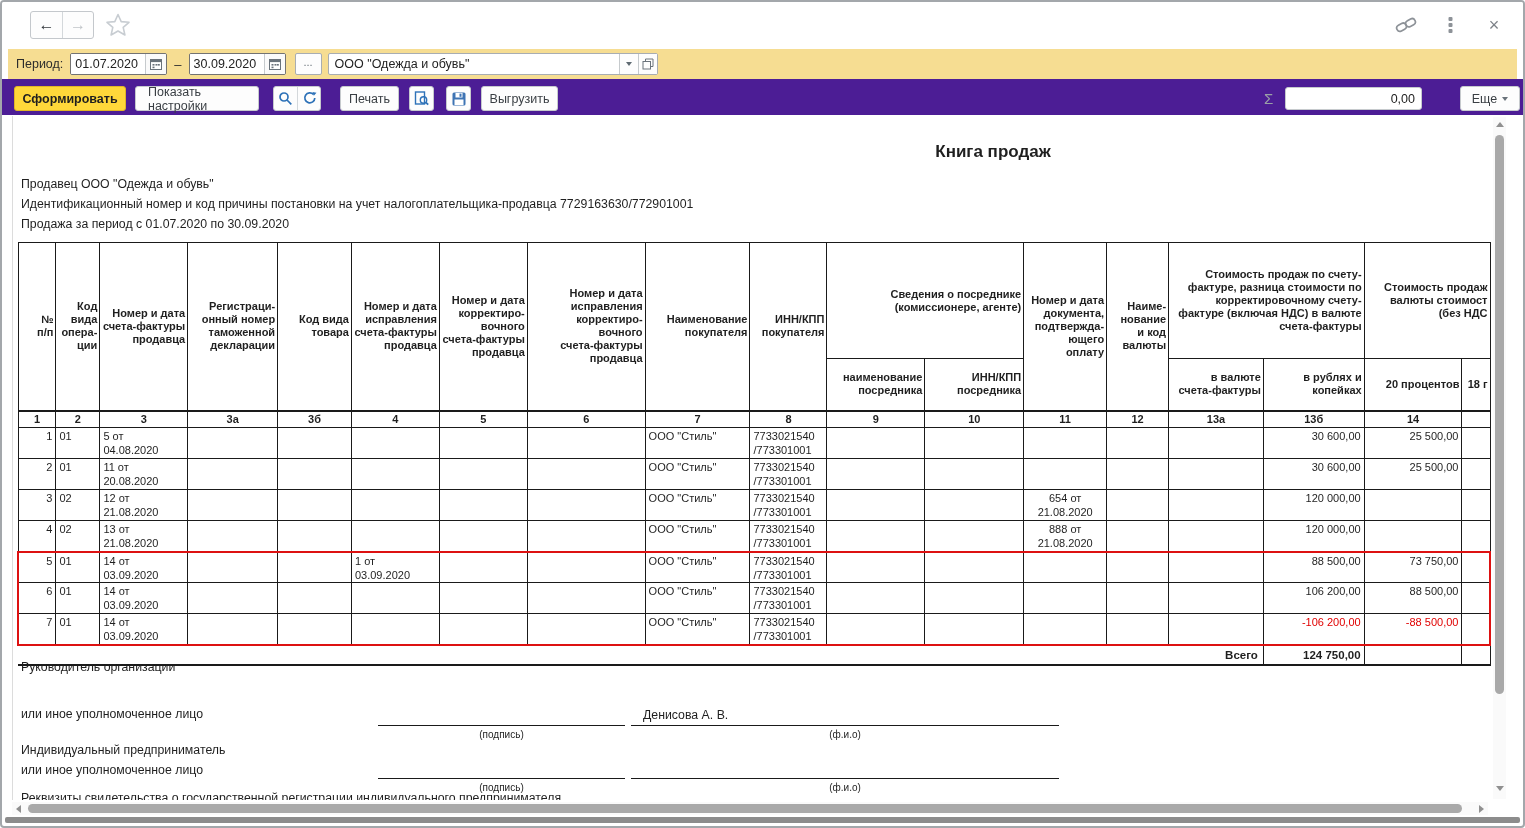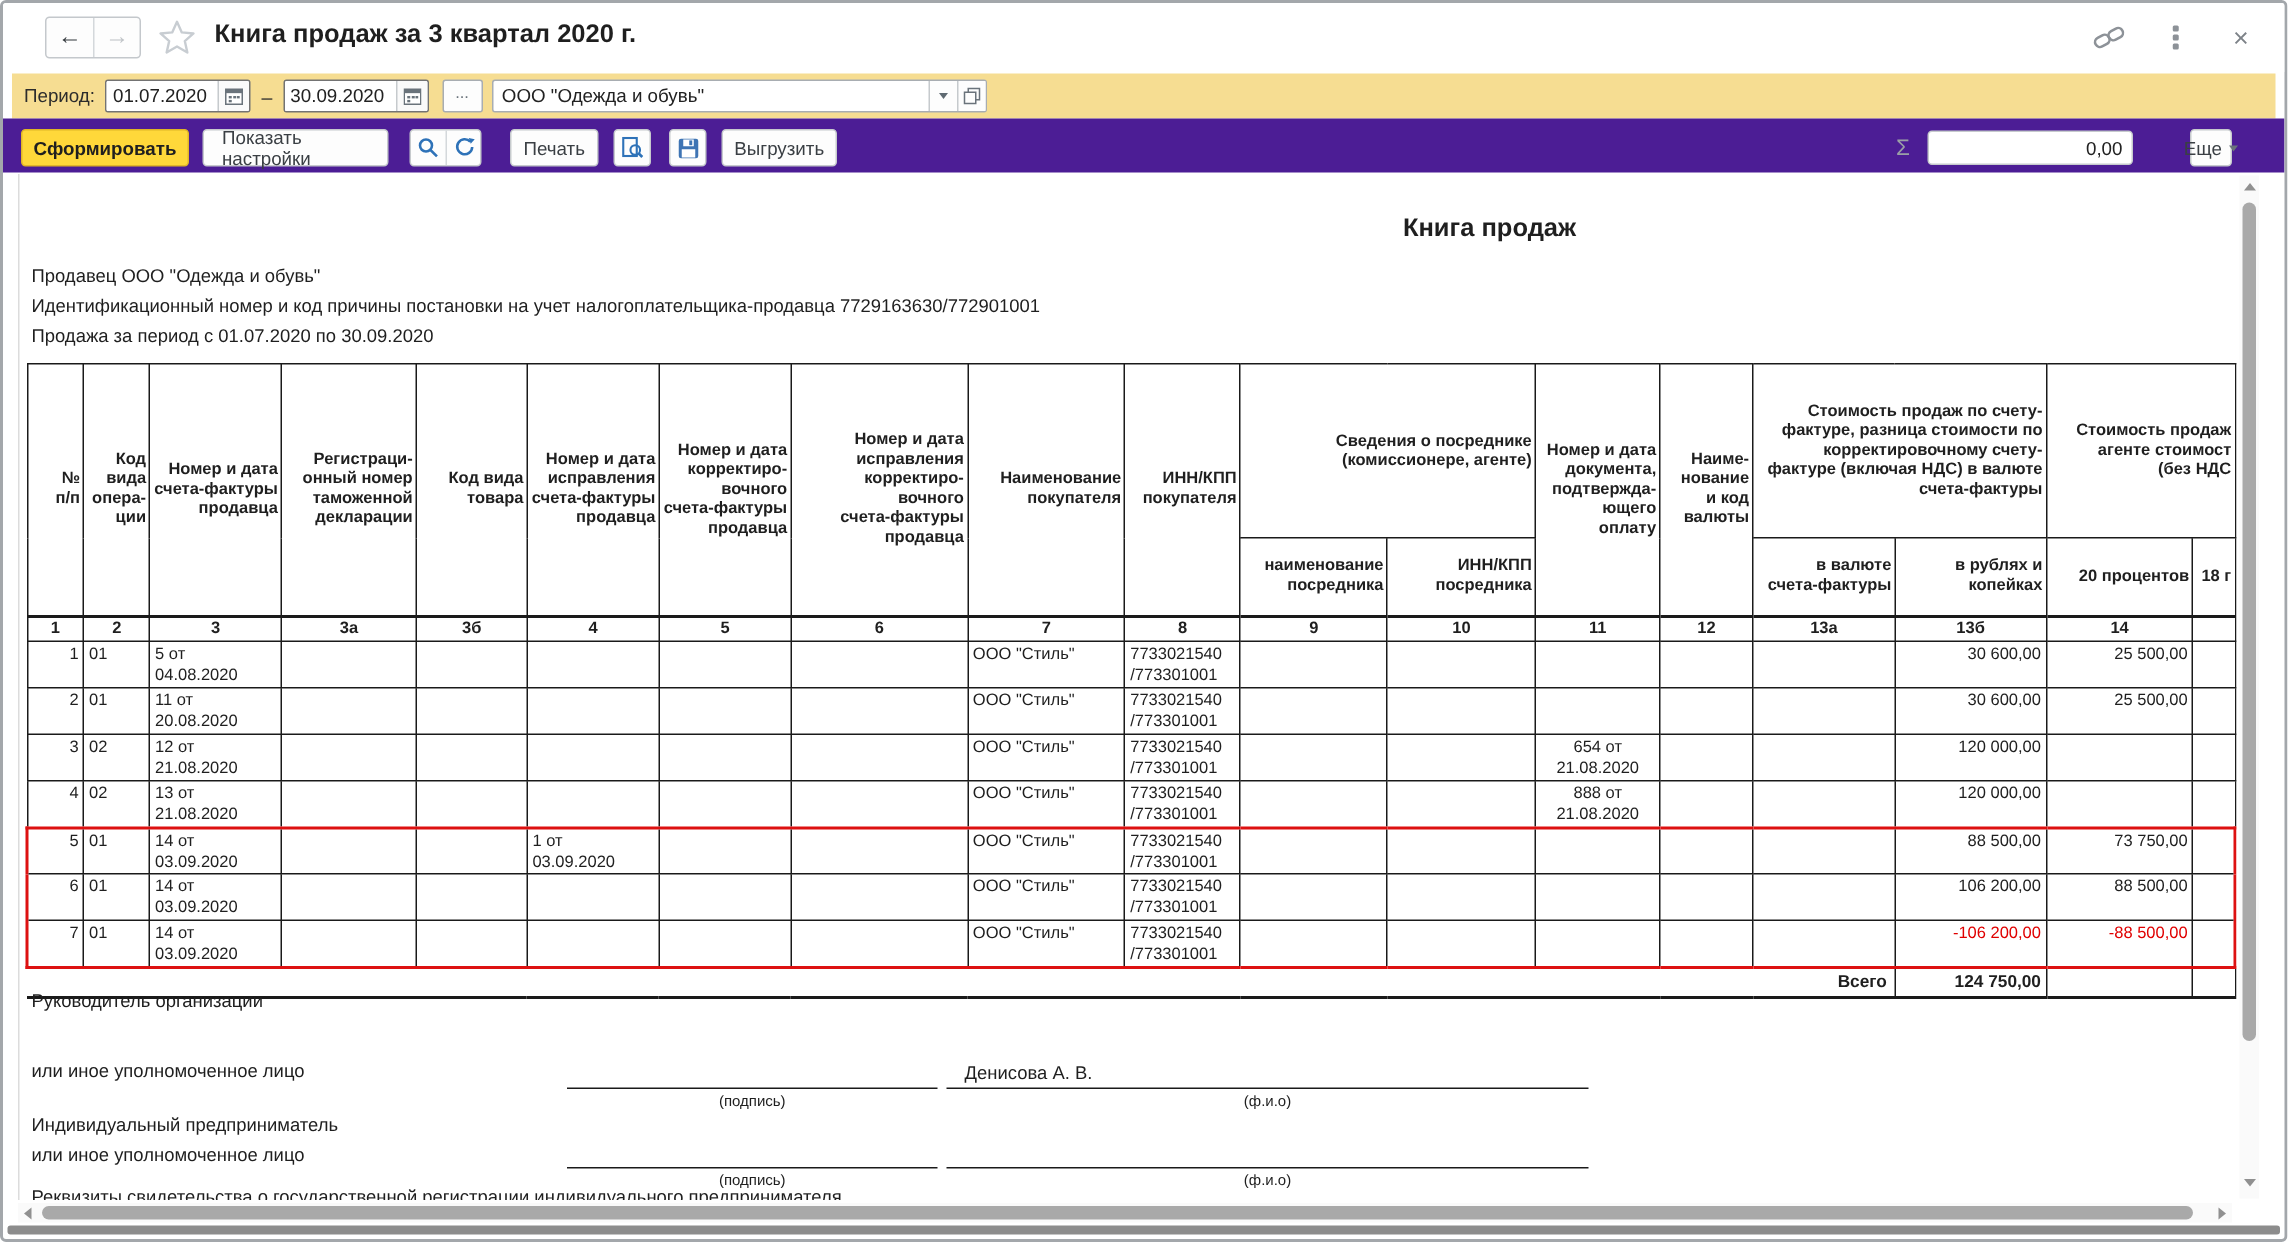--- a/index.html
+++ b/index.html
@@ -131,7 +131,6 @@
           <polygon points="13,2.5 16.2,9.6 24,10.3 18.2,15.4 19.9,23 13,19 6.1,23 7.8,15.4 2,10.3 9.8,9.6" fill="#ffffff" stroke="#c8cdd2" stroke-width="1.6" stroke-linejoin="round"></polygon>
         </svg>
     </div>
-    <div class="page-title">Книга продаж за 3 квартал 2020 г.</div>
     <div class="tb-icons">
       <div class="tb-icon">
         <svg width="22" height="20" viewBox="0 0 22 20" fill="none" stroke="#8d9298" stroke-width="1.7">

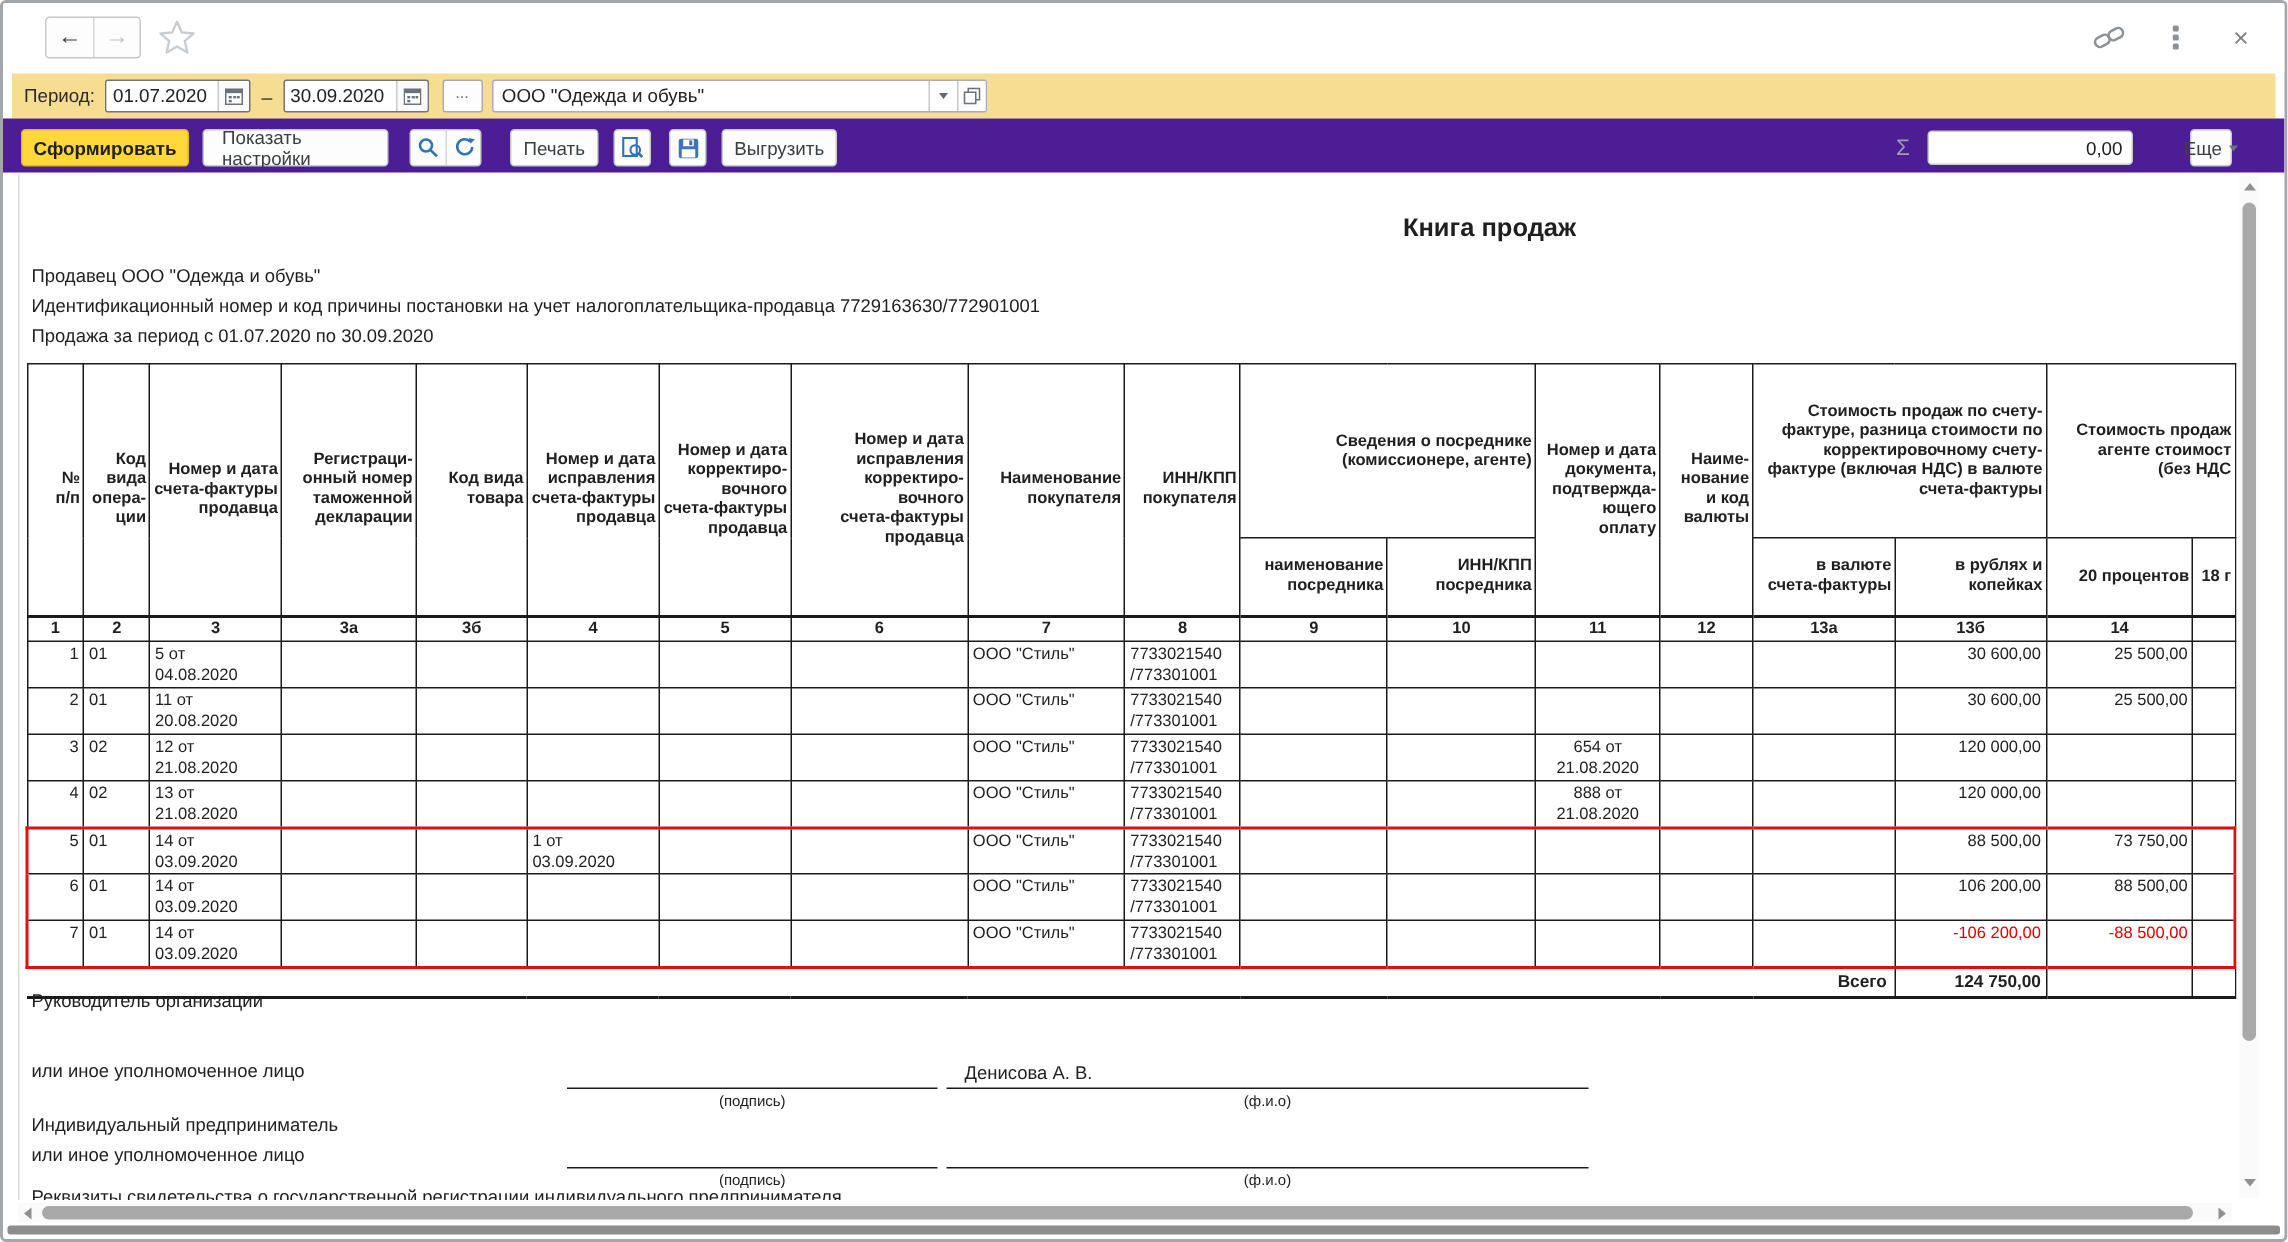--- a/index.html
+++ b/index.html
@@ -64,7 +64,7 @@
   .sum-input { position:absolute; left:1283px; top:8px; width:137px; height:23px;
                border:1px solid #c6cacd; border-radius:3px; text-align:right; padding:0 6px;
                font-size:12.5px; color:#222; font-family:"Liberation Sans", sans-serif; }
-  .btn-more { left:1458px; width:28px; gap:5px; }
+  .btn-more { left:1458px; width:60px; gap:5px; }
   .btn-more .tri-down { border-top-color:#6a737b; margin-top:1px; }
 
   

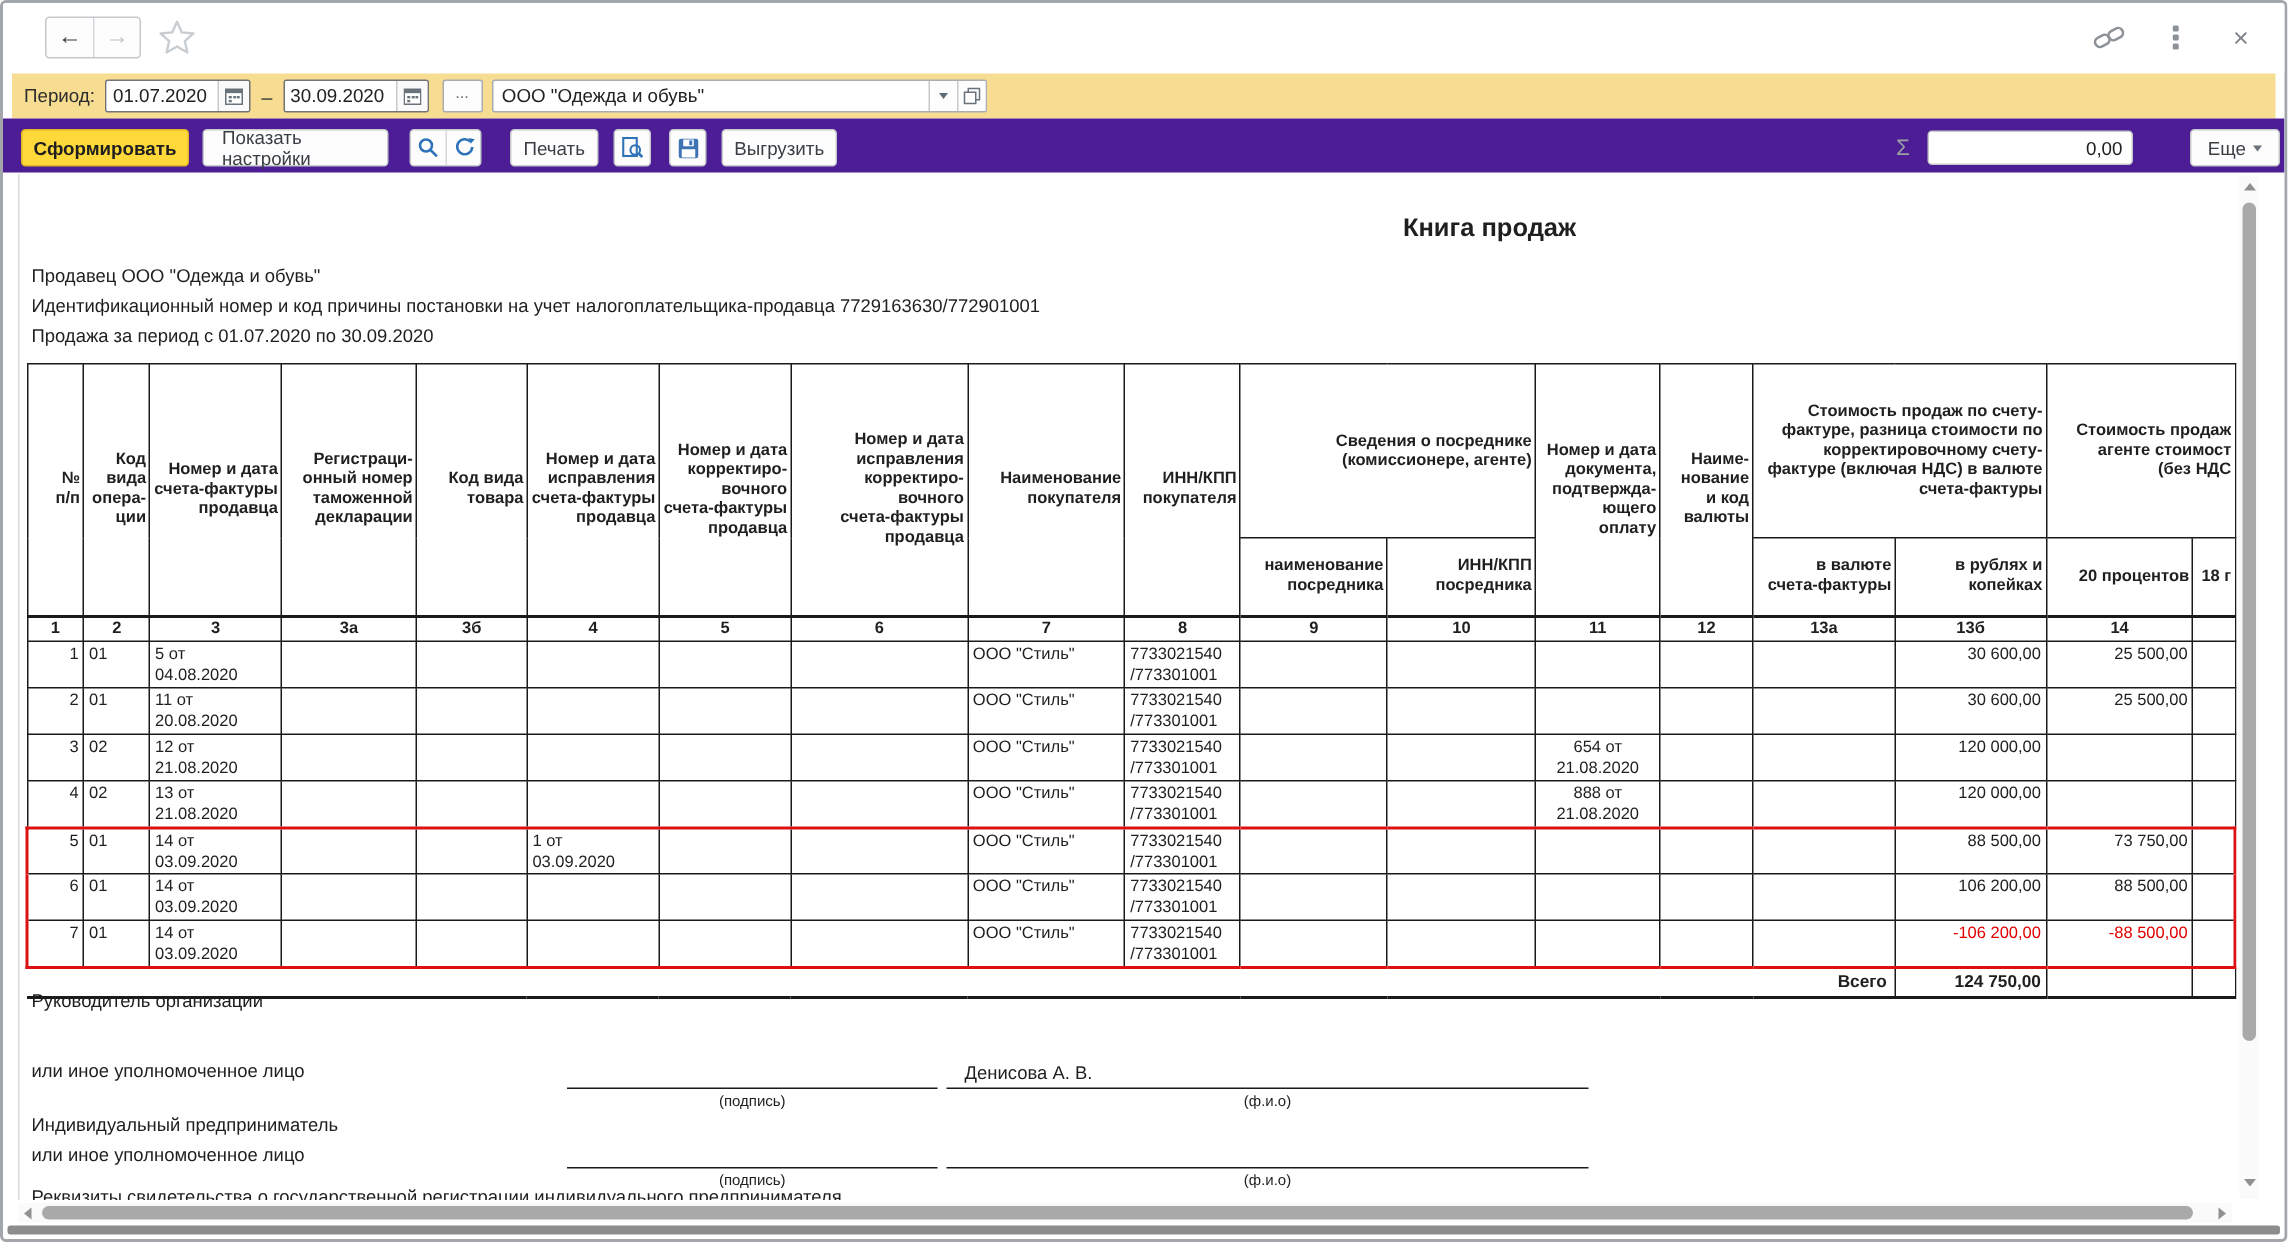--- a/index.html
+++ b/index.html
@@ -315,7 +315,7 @@
 фактуре (включая НДС) в валюте
 счета-фактуры</th>
           <th colspan="2" class="clip-r">Стоимость продаж
-агенте стоимост
+валюты стоимост
 (без НДС</th>
         </tr>
         <tr class="h-sub">

